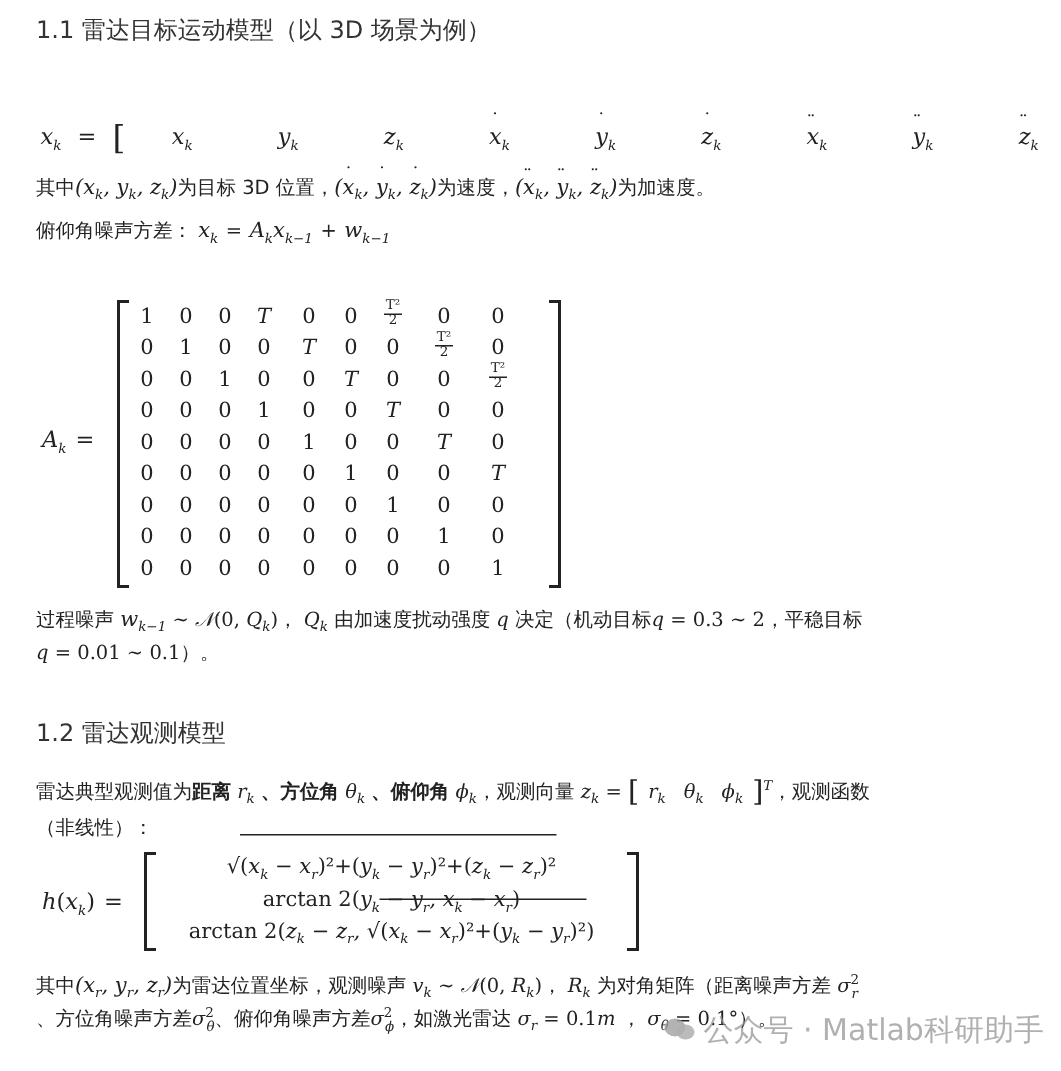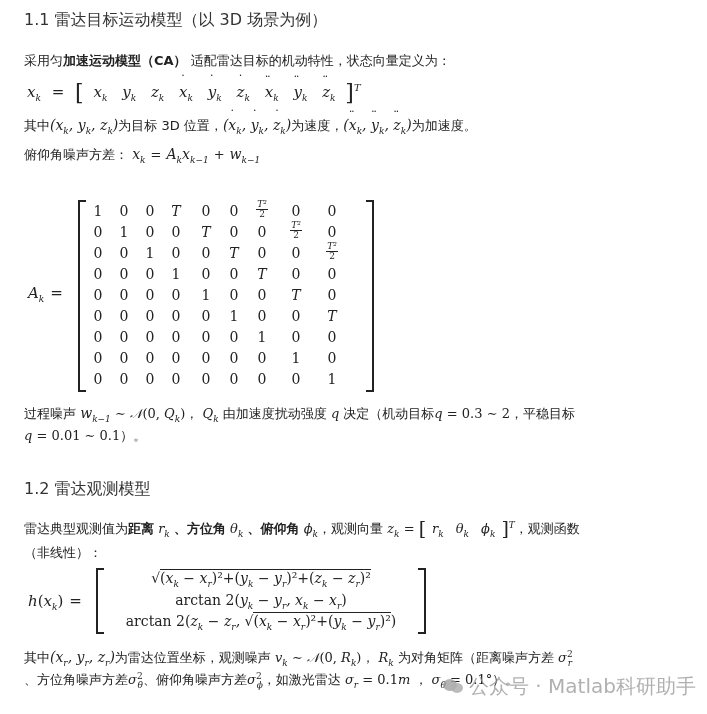--- a/index.html
+++ b/index.html
@@ -74,10 +74,6 @@
 
   <div class="abs h2" style="left:24px; top:10px;">1.1 雷达目标运动模型（以 3D 场景为例）</div>
 
-  <div class="abs p" style="left:24px; top:51px;">
-    <span>采用匀</span><span class="bold">加速运动模型（CA）</span>
-    <span>适配雷达目标的机动特性，状态向量定义为：</span>
-  </div>
 
   <div class="abs" style="left:27px; top:80px; font-size:15px;">
     <span class="mb"><span>x</span><sub class="m">k</sub></span>

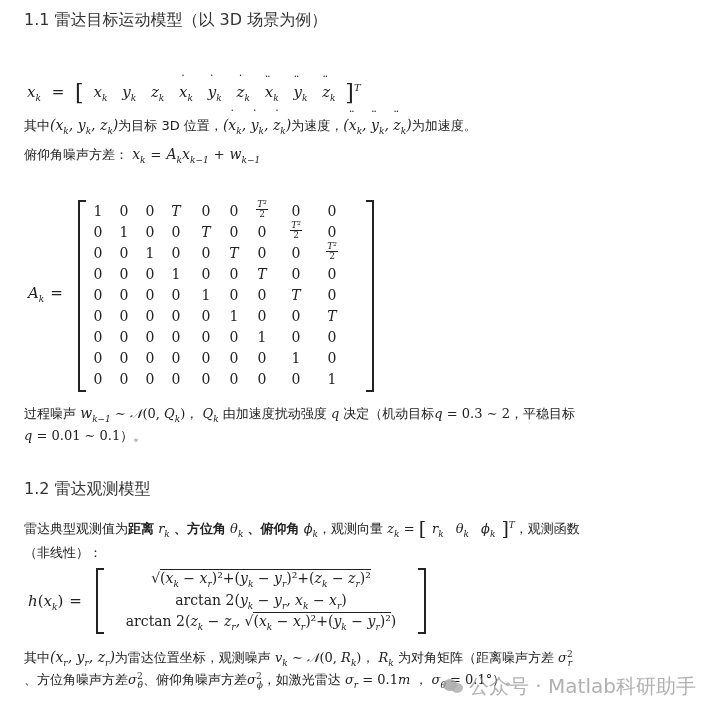--- a/index.html
+++ b/index.html
@@ -20,7 +20,7 @@
   .dot { position: relative; display: inline-block; }
   .dot::before { content: "\02D9"; position: absolute; left: 1px; top: -9px; font-style: normal; font-size: 12px; }
   .ddot::before { content: "\00A8"; position: absolute; left: 0px; top: -8px; font-style: normal; font-size: 12px; }
-  .vec .item { display: inline-block; margin: 0 5px; }
+  .vec .item { display: inline-block; margin: 0 26px; }
   
   .matrix-wrap { position: absolute; left: 28px; top: 200px; height: 192px; }
   .matrix-label { position: absolute; left: 0; top: 84px; font-size: 15px; }

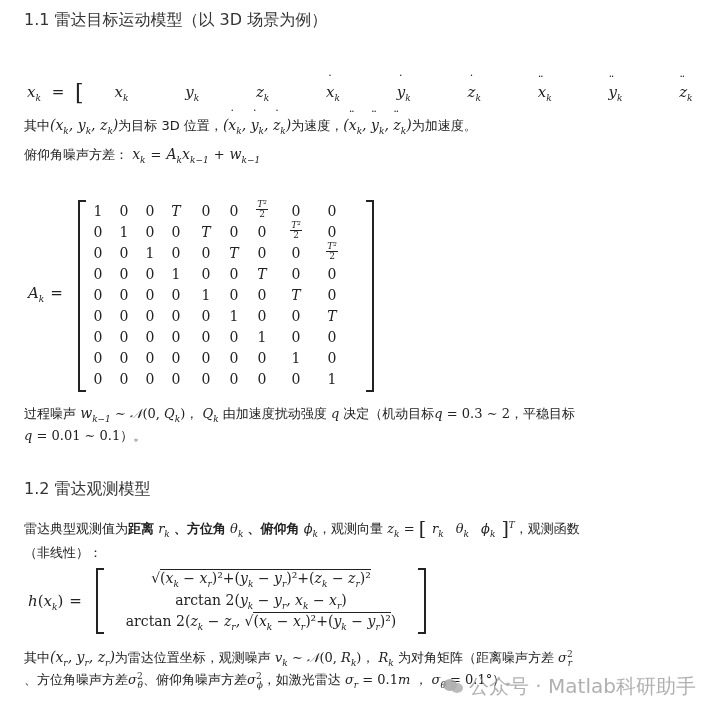--- a/index.html
+++ b/index.html
@@ -41,7 +41,7 @@
   }
   .mcell.it { font-style: italic; }
   .frac { display: inline-block; vertical-align: middle; text-align: center; font-size: 9px; line-height: 9px; }
-  .frac .num { display: block; border-bottom: 1px solid #222; padding: 0 1px; font-style: italic; }
+  .frac .num { display: block; border-bottom: 1px solid #222; padding: 0 1px; }
   .frac .den { display: block; }
   
   .hx-wrap { position: absolute; left: 28px; top: 568px; height: 68px; }

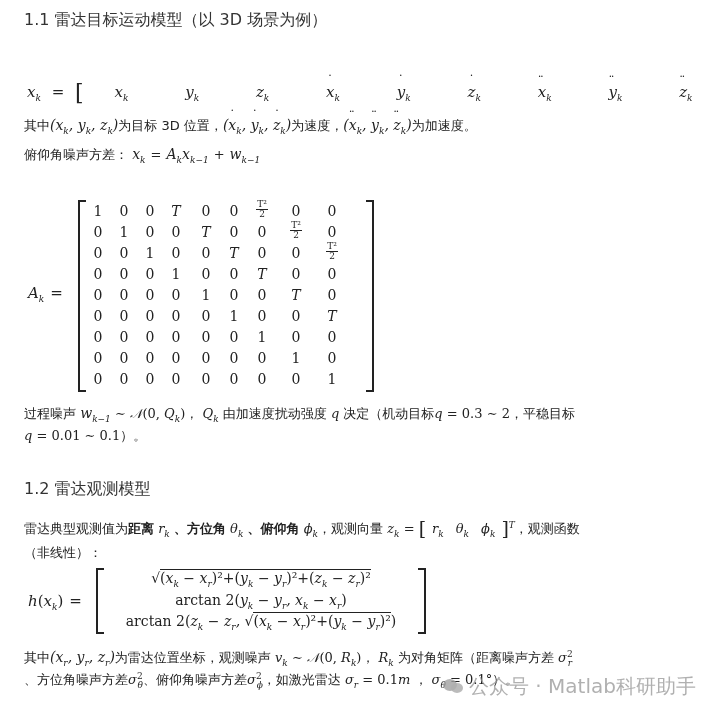--- a/index.html
+++ b/index.html
@@ -58,7 +58,7 @@
   .hx-mat::after { right: 0; }
   .hx-row { position: absolute; left: 0; width: 100%; text-align: center; font-size: 14px; white-space: nowrap;
     font-family: "DejaVu Serif", "Liberation Serif", serif; }
-  .sqrt { border-top: 1px solid #222; padding-top: 0; }
+  .sqrt { border-top: 1px solid #222; padding-top: 13px; }
   .watermark {
     position: absolute; left: 443px; top: 673px; font-size: 20px; color: rgba(150,150,150,0.75);
     white-space: nowrap; font-family: "DejaVu Sans", sans-serif;

